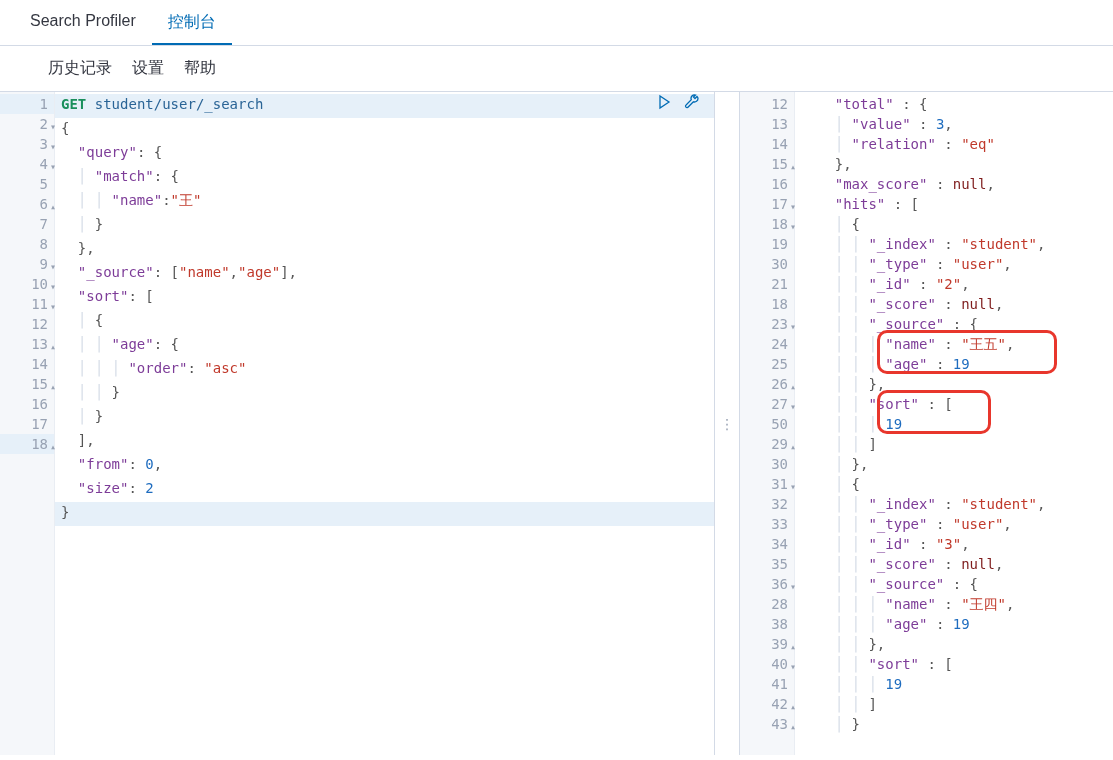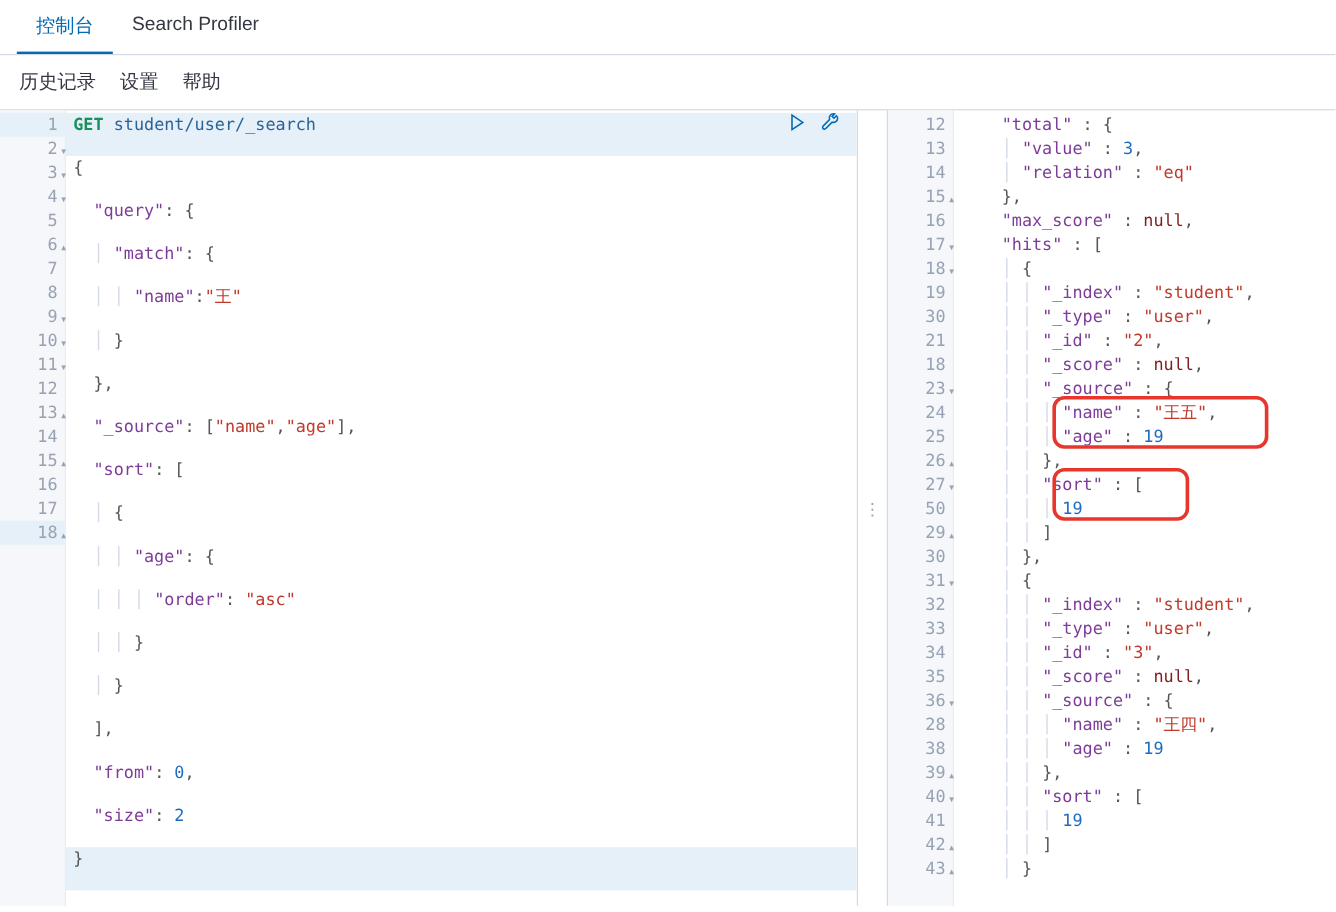--- a/index.html
+++ b/index.html
@@ -51,8 +51,8 @@
 <body>
 
 <div class="tabs">
+  <div class="tab">Search Profiler</div>
   <div class="tab active">控制台</div>
-  <div class="tab">Search Profiler</div>
 </div>
 
 <div class="subnav">

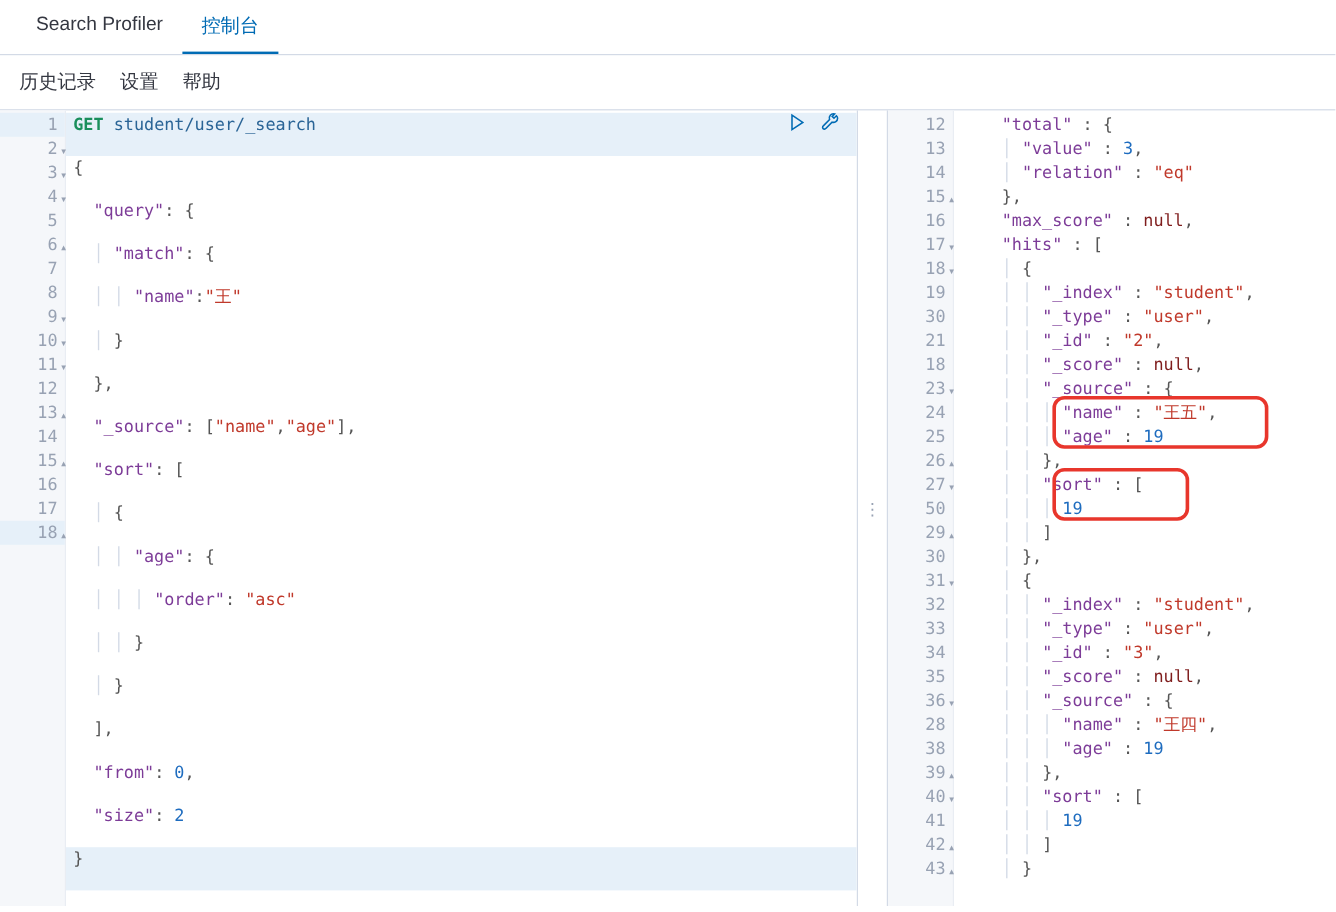--- a/index.html
+++ b/index.html
@@ -9,7 +9,7 @@
 .tab { padding: 12px 16px 10px; cursor: pointer; color: #343741; font-size: 16px; border-bottom: 2px solid transparent; }
 .tab.active { color: #006bb4; border-bottom-color: #006bb4; }
 
-.subnav { display: flex; gap: 20px; padding: 12px 16px; font-size: 16px; color: #343741; }
+.subnav { display: flex; gap: 20px; padding: 12px 16px; font-size: 16px; color: #343741; margin-left: 32px; }
 .subnav span { cursor: pointer; }
 
 .panels { display: flex; height: calc(100% - 96px); border-top: 1px solid #d3dae6; }

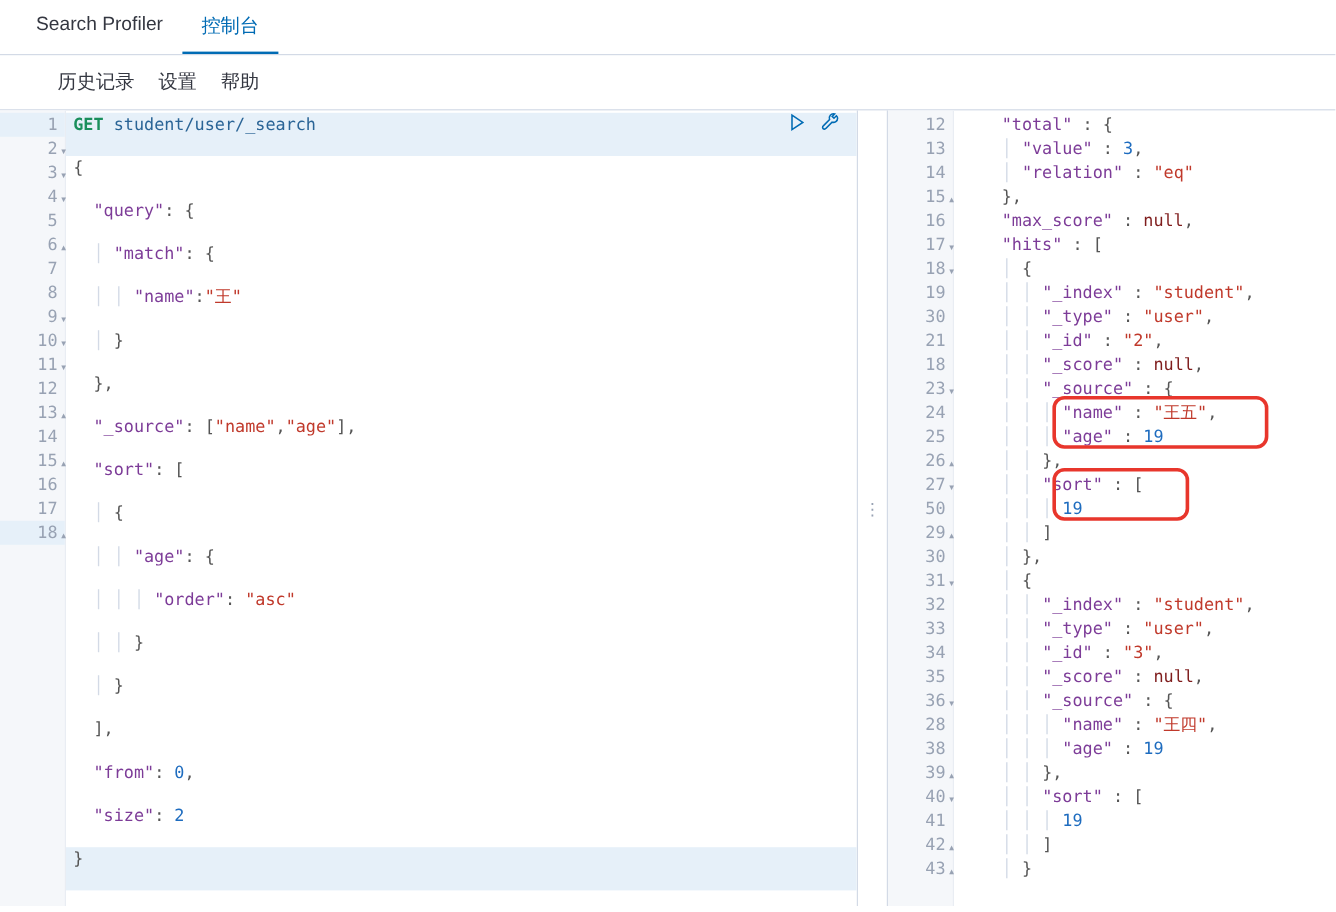--- a/index.html
+++ b/index.html
@@ -23,7 +23,7 @@
 .gutter .ln .fold { position: absolute; right: -2px; top: 3px; font-size: 10px; color: #98a2b3; }
 
 .code { flex: 1; font-family: Menlo, Consolas, monospace; font-size: 14px; padding-top: 2px; position: relative; overflow: hidden; }
-.code .row { height: 36px; line-height: 20px; white-space: pre; padding-left: 6px; position: relative; }
+.code .row { height: 24px; line-height: 20px; white-space: pre; padding-left: 6px; position: relative; }
 .code .row.hl { background: #e6f0f9; }
 
 .actions { position: absolute; top: 2px; right: 12px; display: flex; gap: 10px; z-index: 5; }

